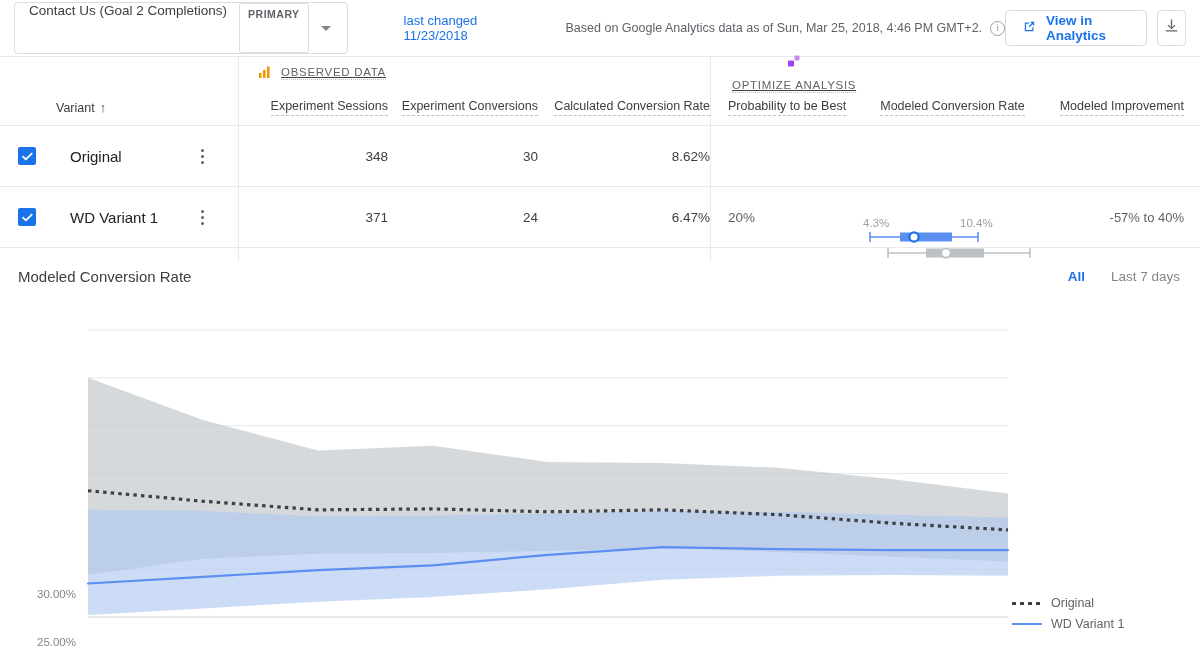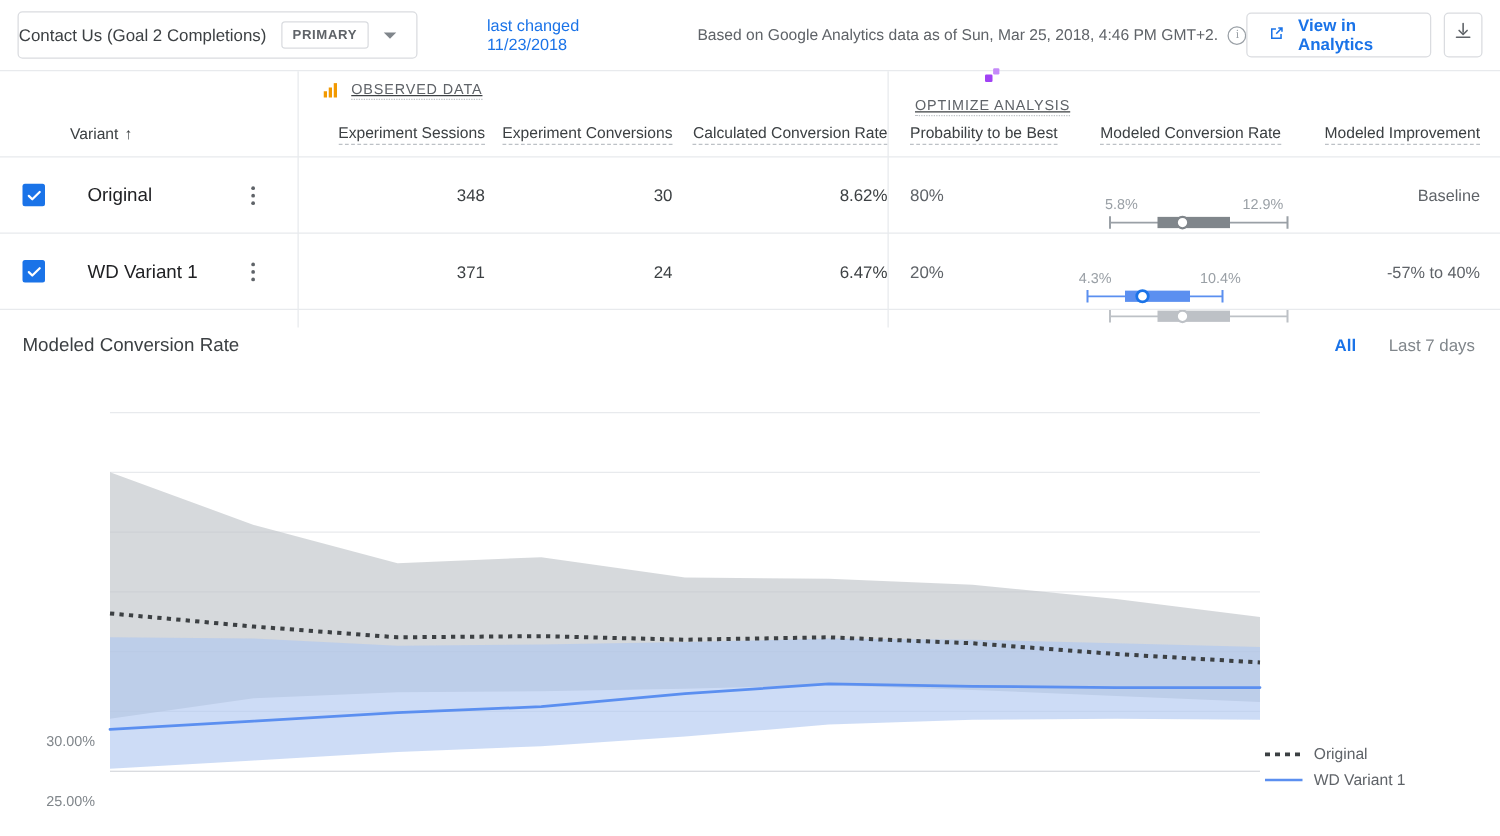--- a/index.html
+++ b/index.html
@@ -20,11 +20,11 @@
     border-bottom: 1px solid #e8eaed;
   }
   .goal-select {
-    display: flex; align-items: center;
-    height: 38px;
+    display: flex; 
+    height: 52px;
     border: 1px solid #dadce0;
     border-radius: 4px;
-    padding: 0 4px 0 0;
+    padding: 0 4px 0 14px;
     background: #fff;
     cursor: pointer;
   }

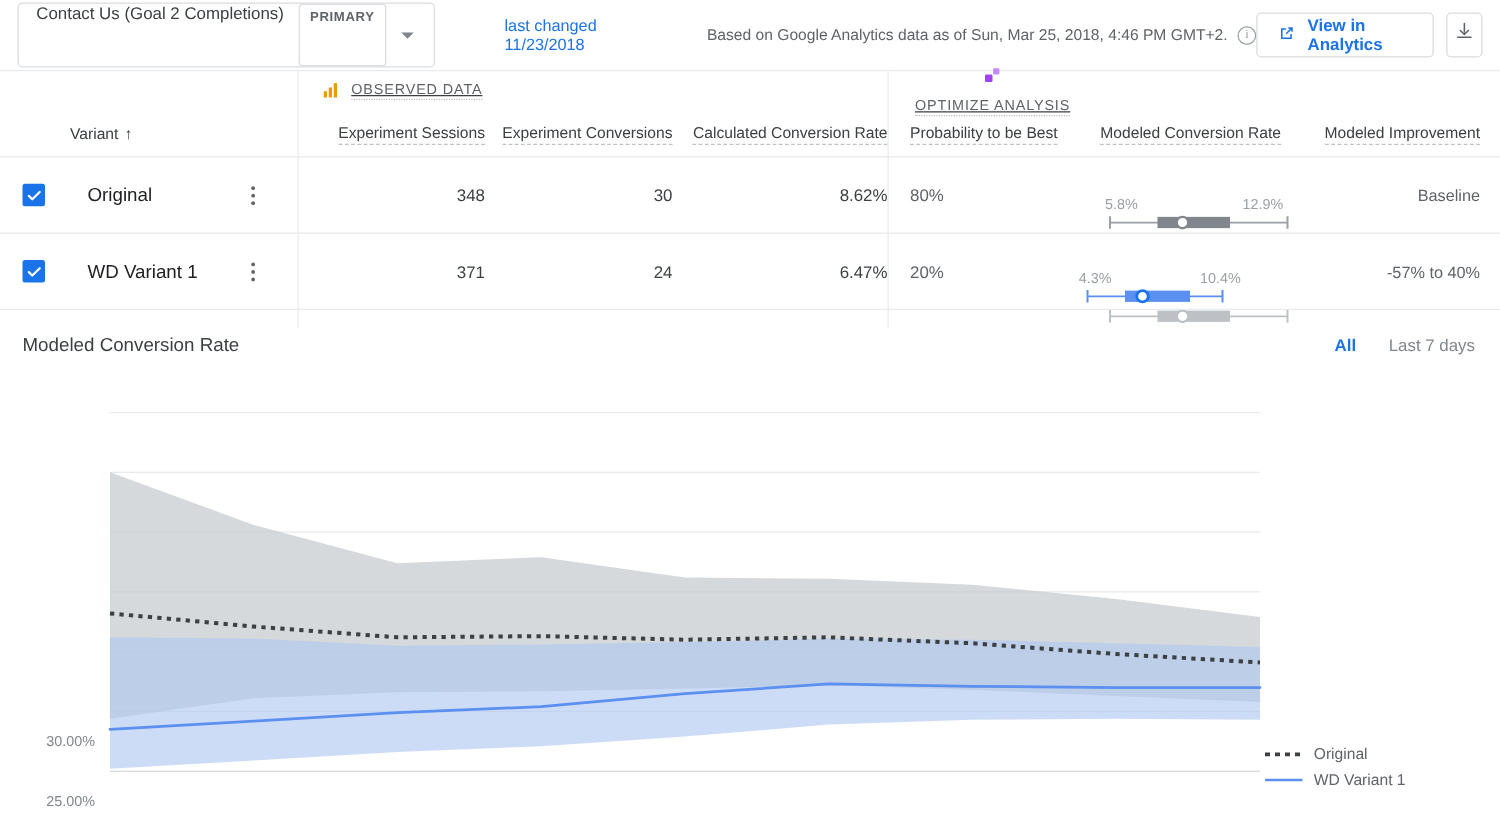--- a/index.html
+++ b/index.html
@@ -322,23 +322,6 @@
       <div class="num c-sessions">348</div>
       <div class="num c-conversions">30</div>
       <div class="num c-rate">8.62%</div>
-    </div>
-    <div class="col-opt">
-      <div class="num c-prob">80%</div>
-      <div class="c-mcr">
-        <div class="bp-wrap">
-          <span class="bp-label" style="left:24px;top:9px;">5.8%</span>
-          <span class="bp-label" style="left:134px;top:9px;">12.9%</span>
-          <svg width="185" height="61" style="position:absolute;left:0;top:0;">
-            <line x1="28" y1="29" x2="170" y2="29" stroke="#9aa0a6" stroke-width="1.4"></line>
-            <line x1="28" y1="24" x2="28" y2="34" stroke="#9aa0a6" stroke-width="1.6"></line>
-            <line x1="170" y1="24" x2="170" y2="34" stroke="#9aa0a6" stroke-width="1.6"></line>
-            <rect x="66" y="24.5" width="58" height="9" fill="#80868b"></rect>
-            <circle cx="86" cy="29" r="4.6" fill="#fff" stroke="#80868b" stroke-width="1.8"></circle>
-          </svg>
-        </div>
-      </div>
-      <div class="c-impr">Baseline</div>
     </div>
   </div>
 

